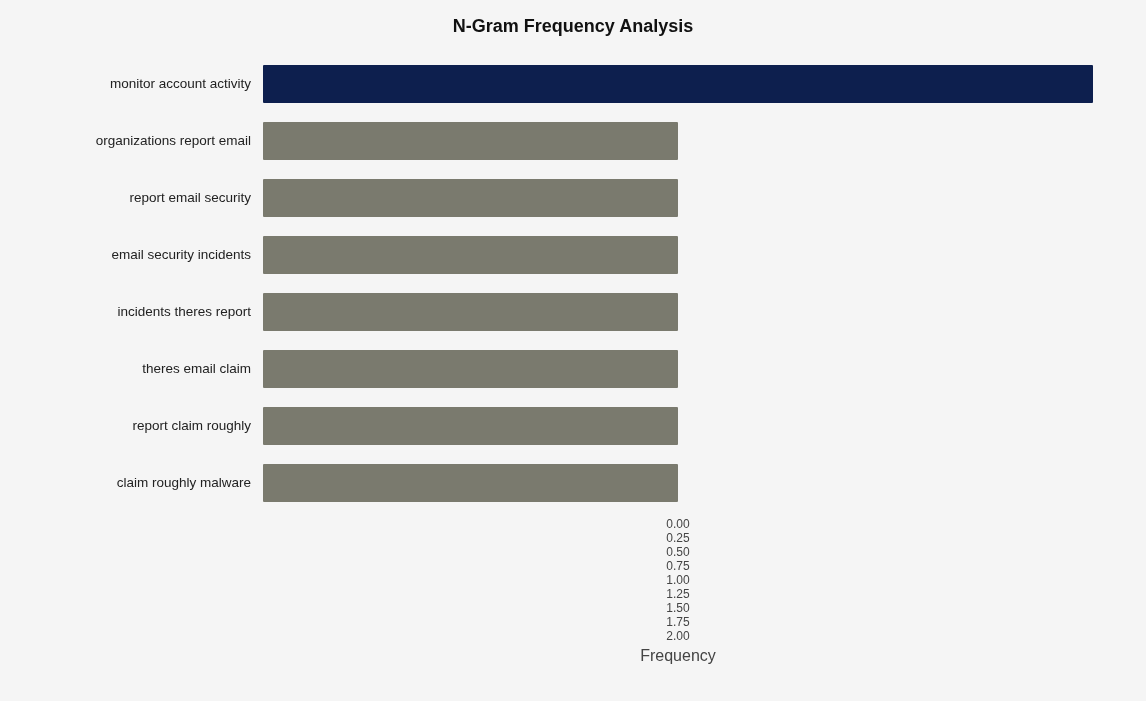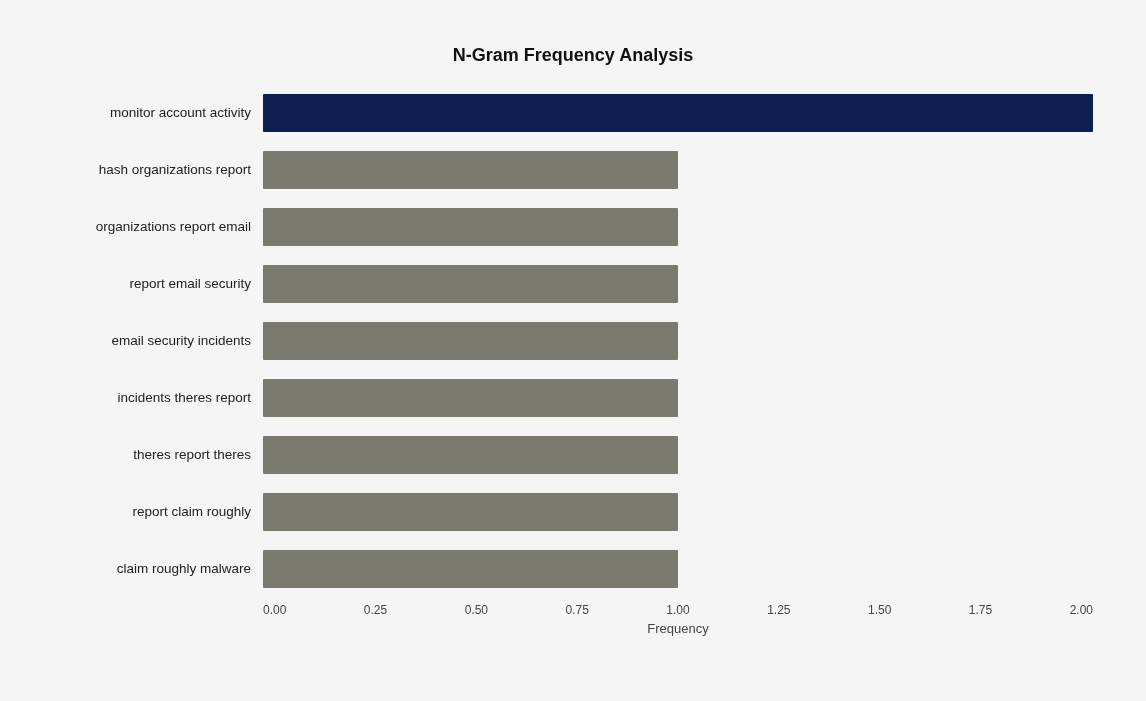--- a/index.html
+++ b/index.html
@@ -113,12 +113,6 @@
           </div>
         </div>
         <div class="bar-row">
-          <div class="bar-label">hash organizations report</div>
-          <div class="bar-track">
-            <div class="bar bar-secondary" style="width: 50%;"></div>
-          </div>
-        </div>
-        <div class="bar-row">
           <div class="bar-label">organizations report email</div>
           <div class="bar-track">
             <div class="bar bar-secondary" style="width: 50%;"></div>

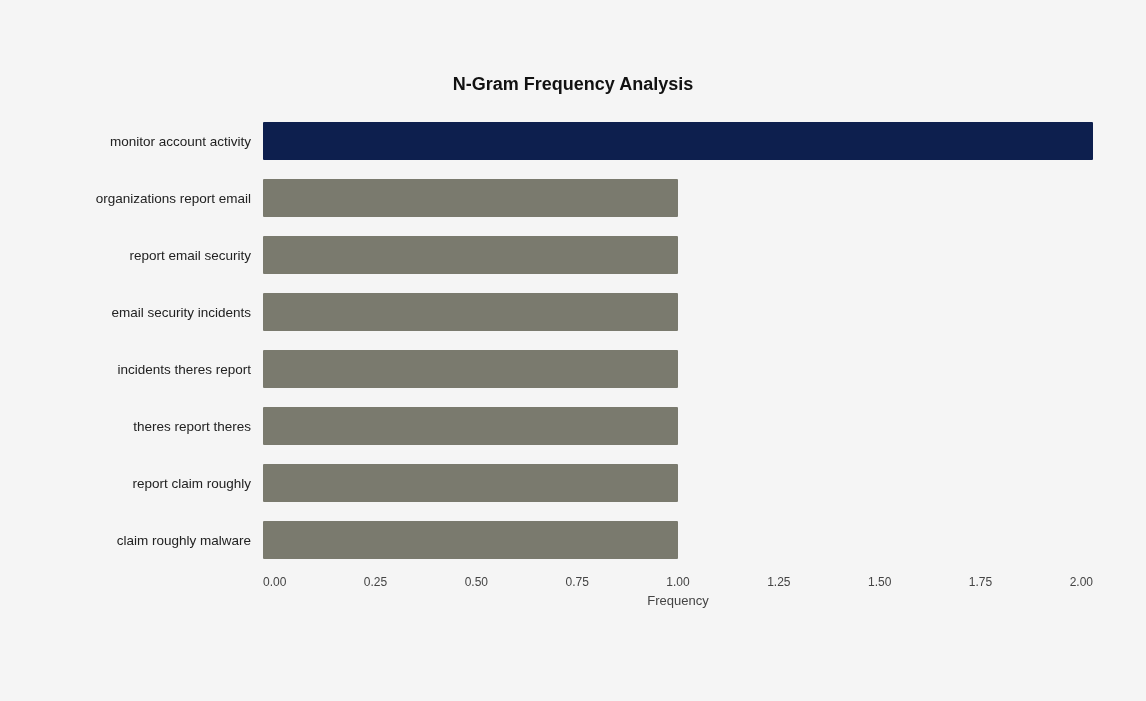--- a/index.html
+++ b/index.html
@@ -137,7 +137,7 @@
           </div>
         </div>
         <div class="bar-row">
-          <div class="bar-label">theres report theres</div>
+          <div class="bar-label">theres email claim</div>
           <div class="bar-track">
             <div class="bar bar-secondary" style="width: 50%;"></div>
           </div>

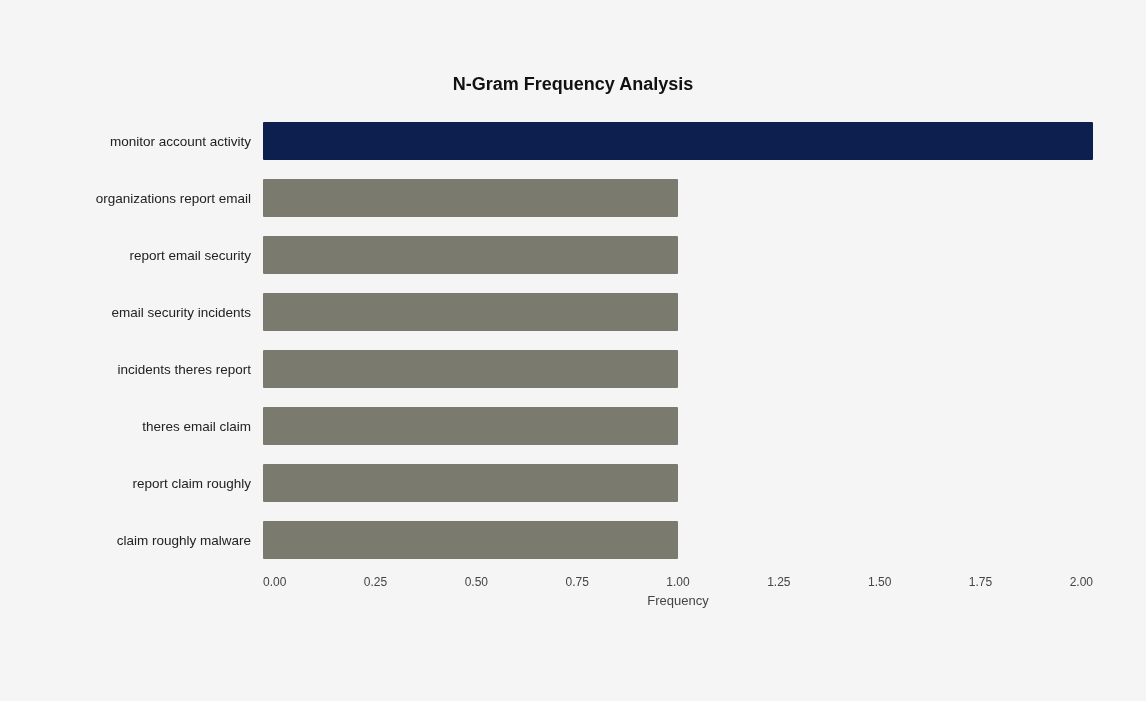--- a/index.html
+++ b/index.html
@@ -83,7 +83,7 @@
     }
     .x-tick-labels {
       display: flex;
-      flex-direction: row;
+      flex-direction: column;
       justify-content: space-between;
     }
     .x-tick-label {

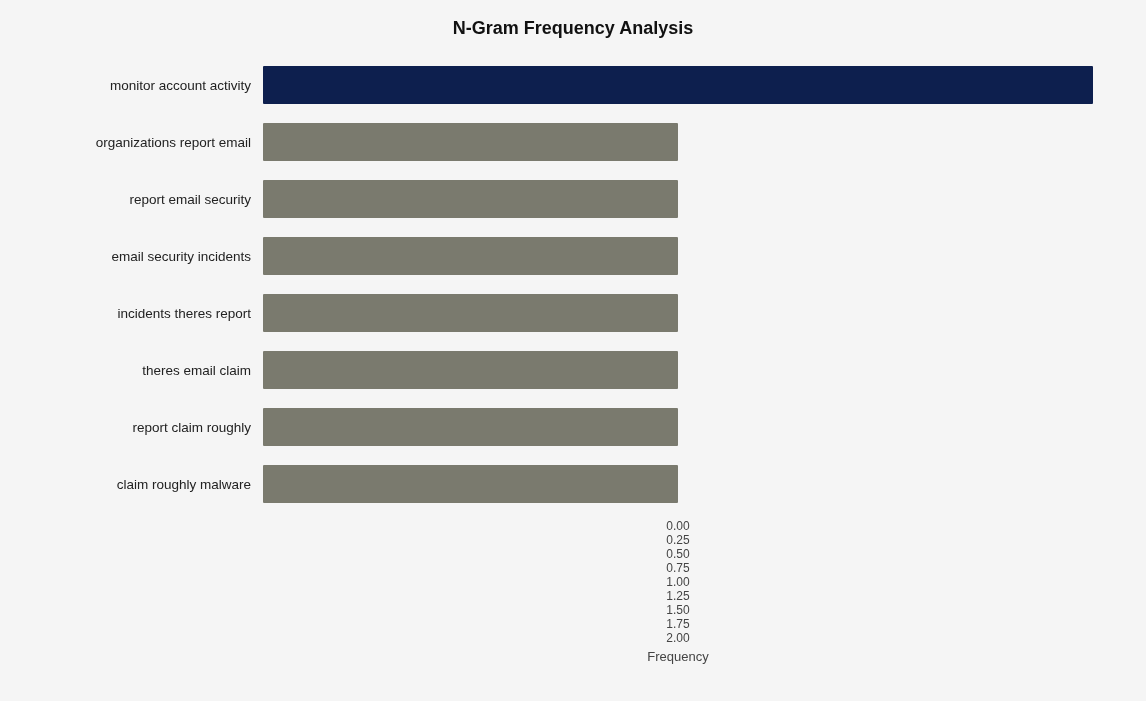--- a/index.html
+++ b/index.html
@@ -93,7 +93,7 @@
     }
     .x-axis-title {
       text-align: center;
-      font-size: 13px;
+      font-size: 16px;
       color: #444;
       margin-top: 4px;
     }

